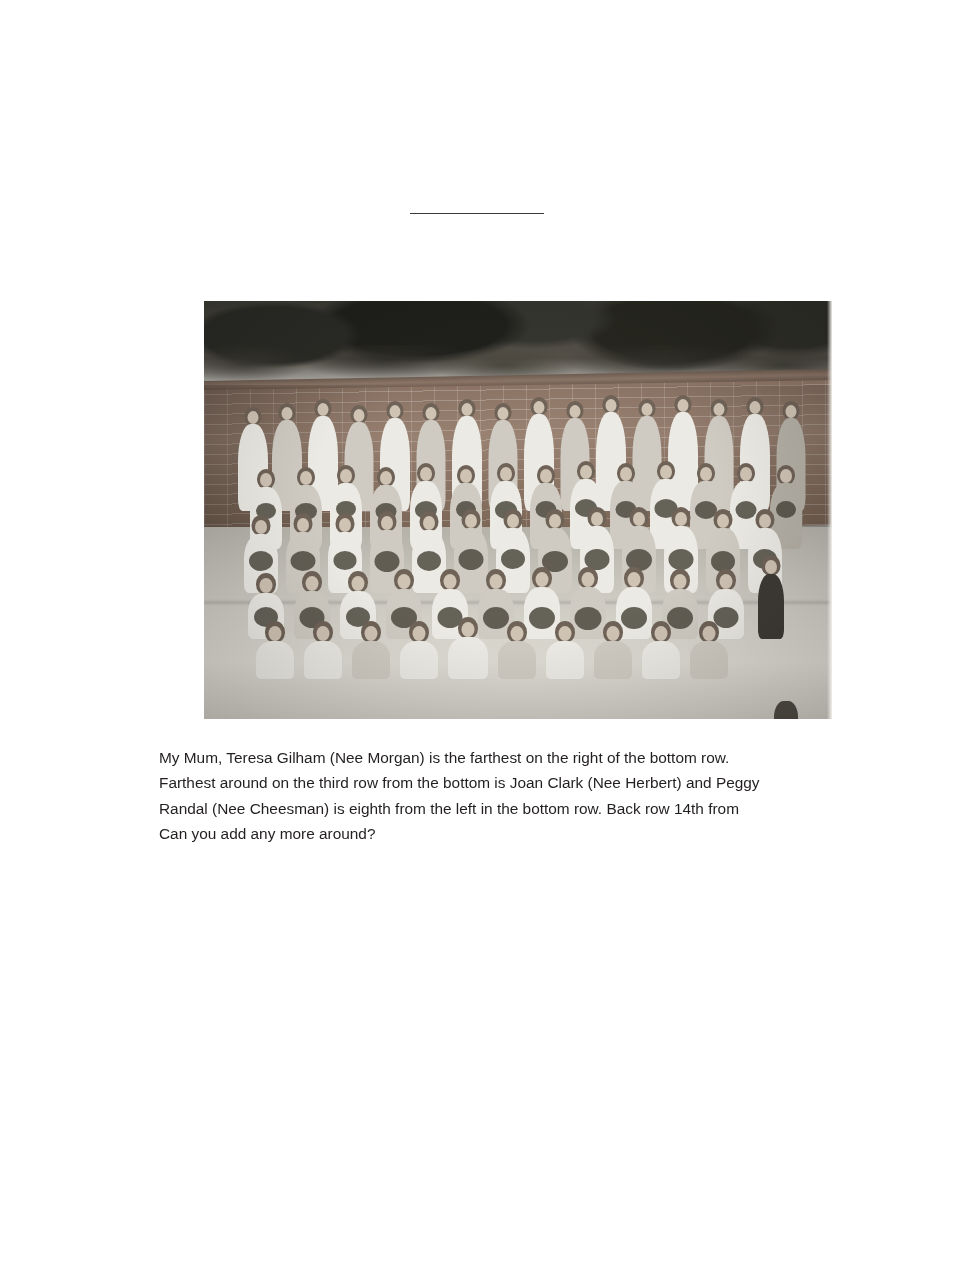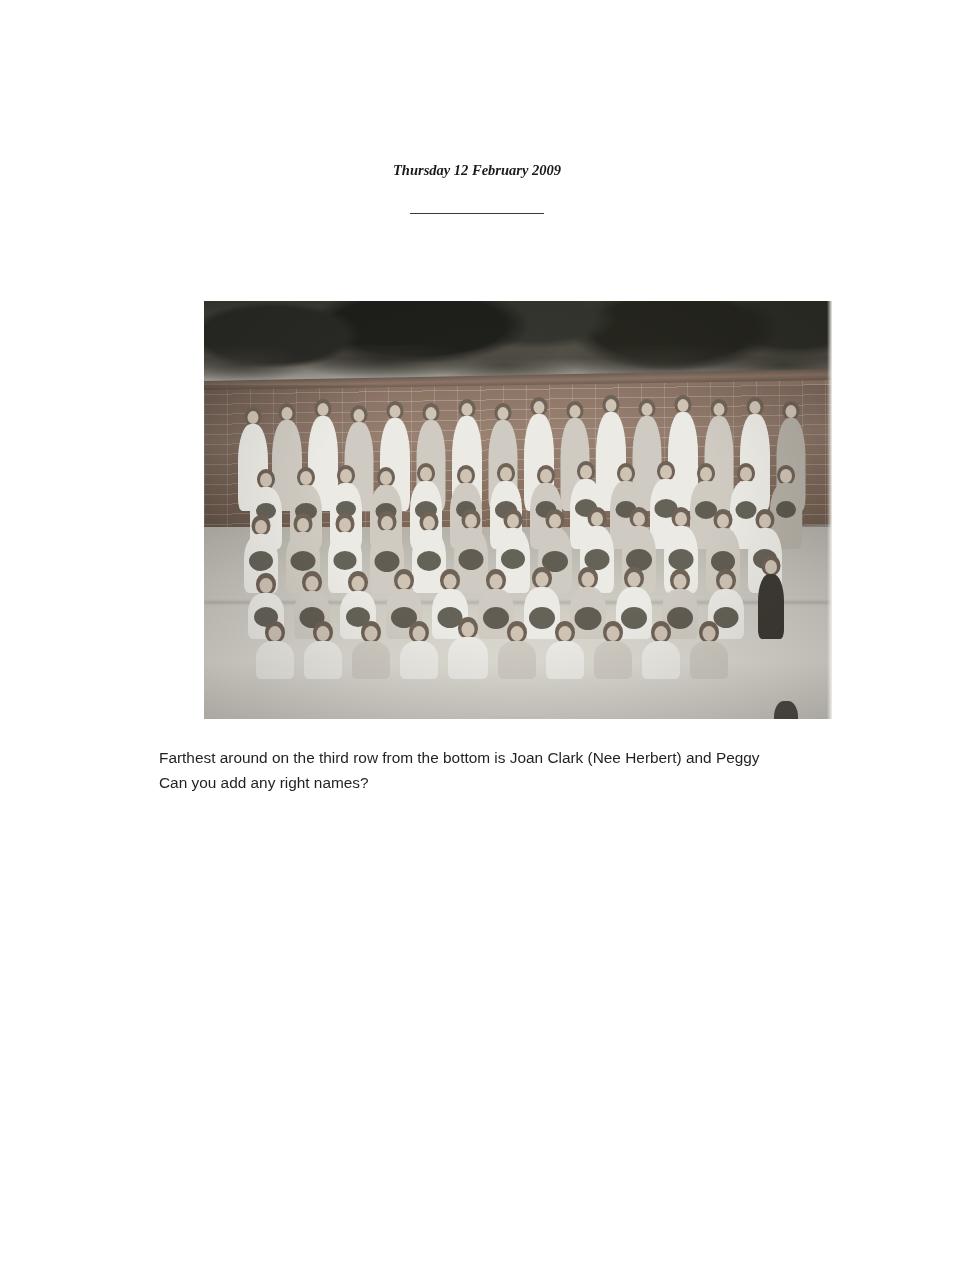--- a/index.html
+++ b/index.html
@@ -238,7 +238,6 @@
 <div class="page">
 
 
-  <div class="subtitle">Thursday 12 February 2009</div>
 
   <div class="rule"></div>
 

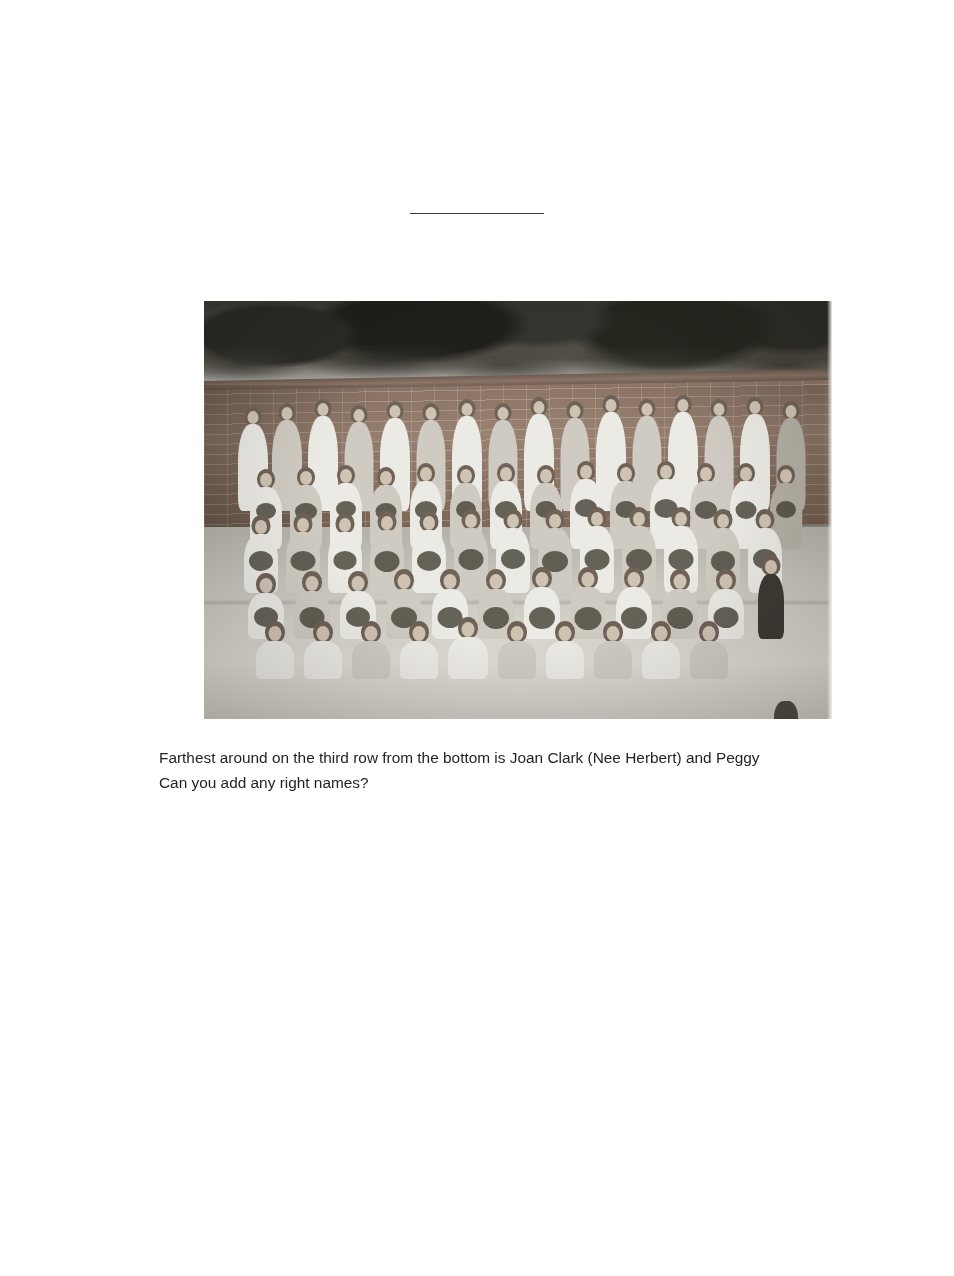--- a/index.html
+++ b/index.html
@@ -639,6 +639,7 @@
   </figure>
 
   <div class="caption-text">
+    <div>My Mum, Teresa Gilham (Nee Morgan) is the farthest on the right of the bottom row.</div>
     <div>Farthest around on the third row from the bottom is Joan Clark (Nee Herbert) and Peggy</div>
     <div>Can you add any right names?</div>
   </div>

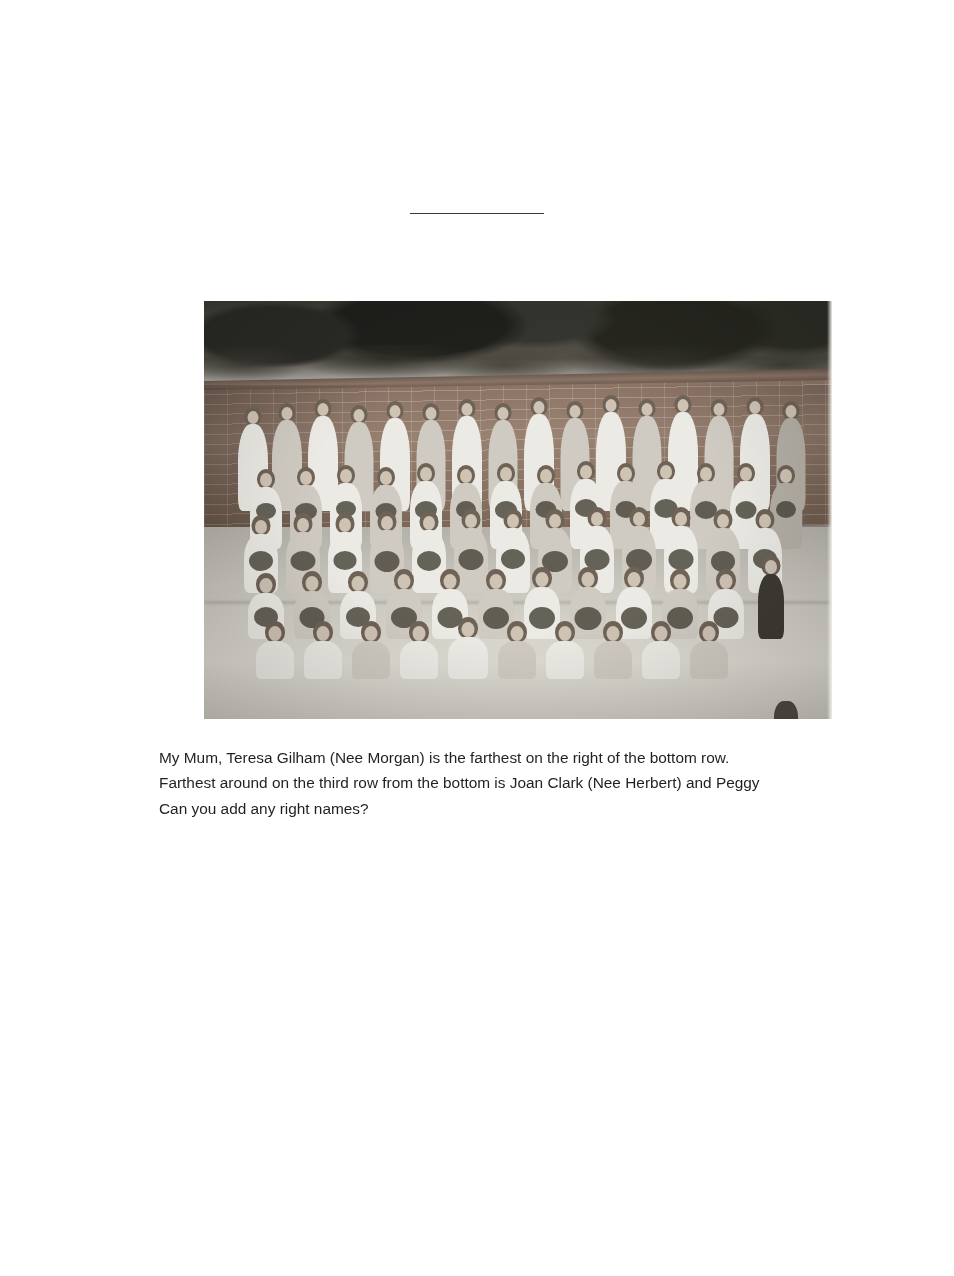--- a/index.html
+++ b/index.html
@@ -641,6 +641,7 @@
   <div class="caption-text">
     <div>My Mum, Teresa Gilham (Nee Morgan) is the farthest on the right of the bottom row.</div>
     <div>Farthest around on the third row from the bottom is Joan Clark (Nee Herbert) and Peggy</div>
+    <div>Randal (Nee Cheesman) is eighth from the left in the bottom row. Back row 14th from</div>
     <div>Can you add any right names?</div>
   </div>
 

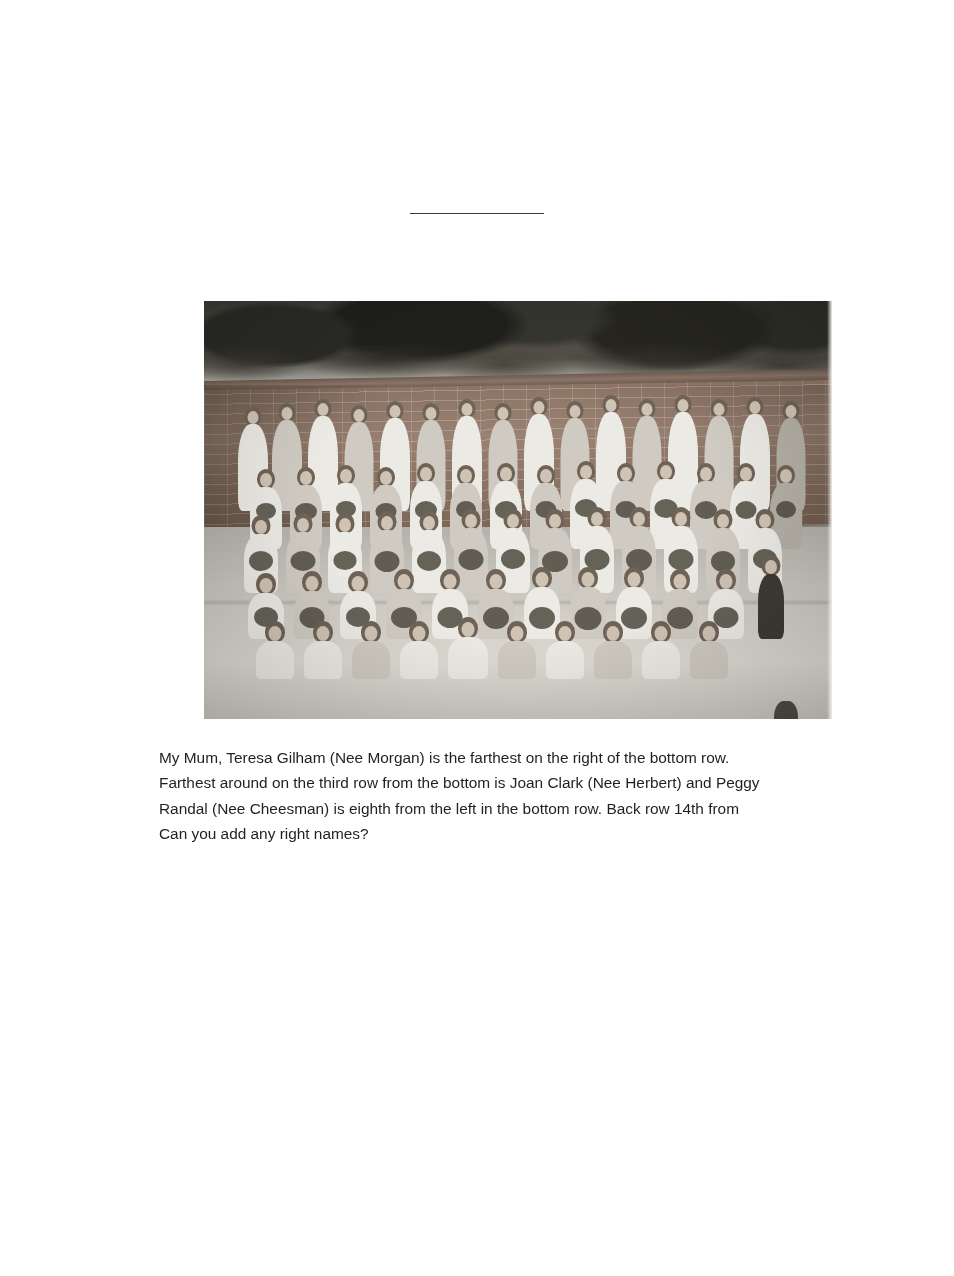--- a/index.html
+++ b/index.html
@@ -642,7 +642,7 @@
     <div>My Mum, Teresa Gilham (Nee Morgan) is the farthest on the right of the bottom row.</div>
     <div>Farthest around on the third row from the bottom is Joan Clark (Nee Herbert) and Peggy</div>
     <div>Randal (Nee Cheesman) is eighth from the left in the bottom row. Back row 14th from</div>
-    <div>Can you add any right names?</div>
+    <div>Can you add any more around?</div>
   </div>
 
 

